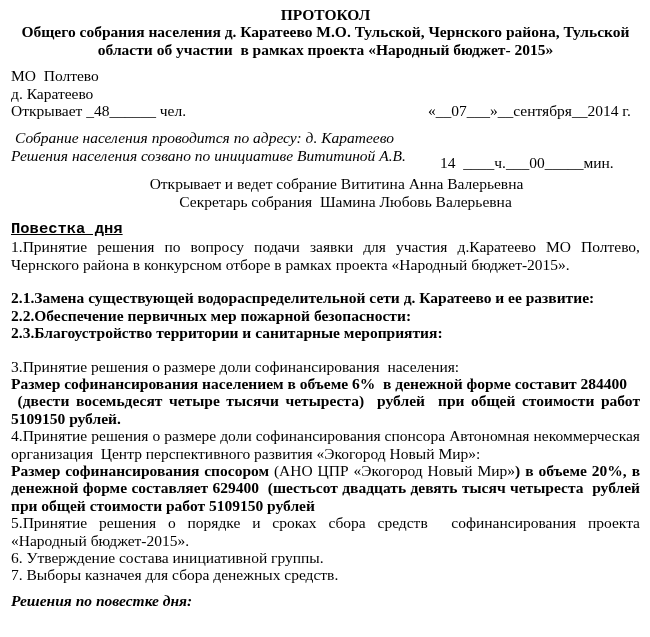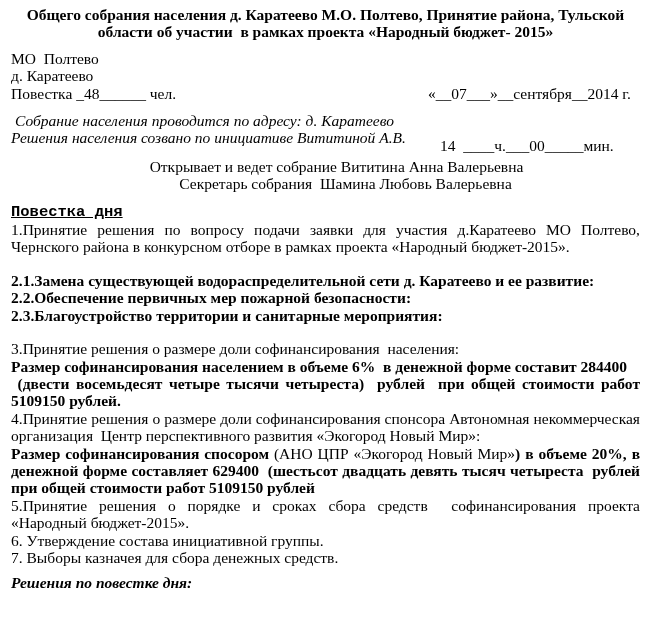--- a/index.html
+++ b/index.html
@@ -66,6 +66,7 @@
 <div class="page">
 
   <div class="title-block">
+    <p>ПРОТОКОЛ</p>
     <p>Общего собрания населения д. Каратеево М.О. Полтево, Принятие района, Тульской</p>
     <p>области об участии&nbsp; в рамках проекта «Народный бюджет- 2015»</p>
   </div>

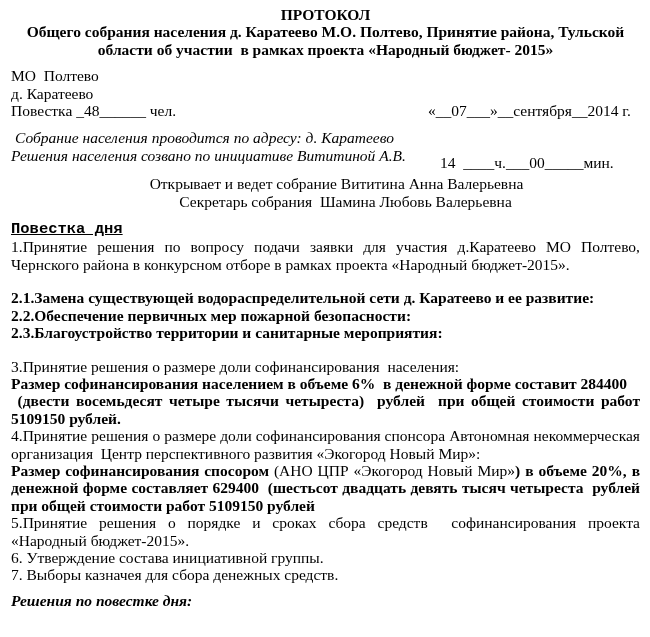--- a/index.html
+++ b/index.html
@@ -67,7 +67,7 @@
 
   <div class="title-block">
     <p>ПРОТОКОЛ</p>
-    <p>Общего собрания населения д. Каратеево М.О. Полтево, Принятие района, Тульской</p>
+    <p>Общего собрания населения д. Каратеево М.О. Тульской, Чернского района, Тульской</p>
     <p>области об участии&nbsp; в рамках проекта «Народный бюджет- 2015»</p>
   </div>
 

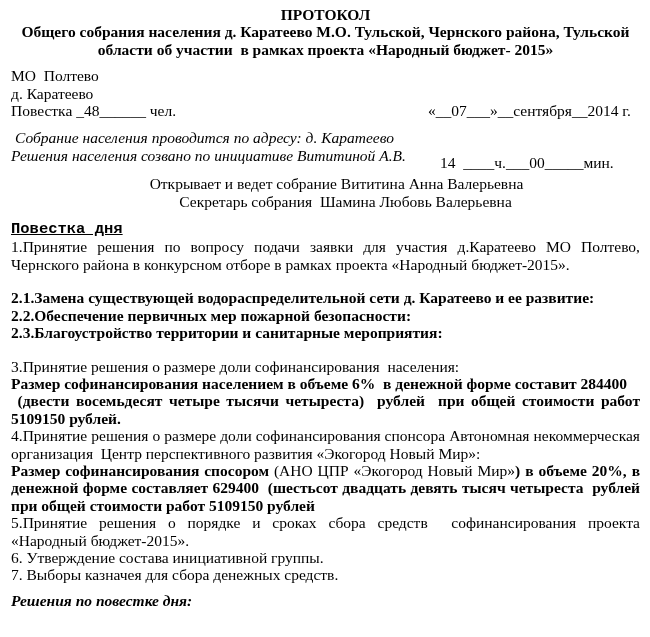--- a/index.html
+++ b/index.html
@@ -75,7 +75,7 @@
     <div class="meta-left">
       <p>МО&nbsp; Полтево</p>
       <p>д. Каратеево</p>
-      <p>Повестка _48______ чел.</p>
+      <p>Открывает _48______ чел.</p>
     </div>
     <div class="meta-right">
       <p class="date-line">«__07___»__сентября__2014 г.</p>

